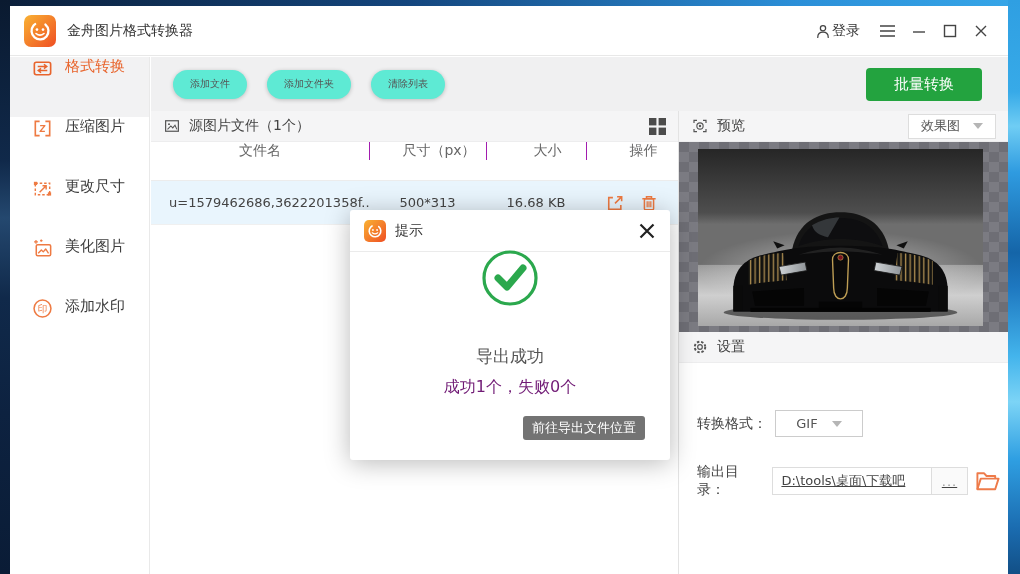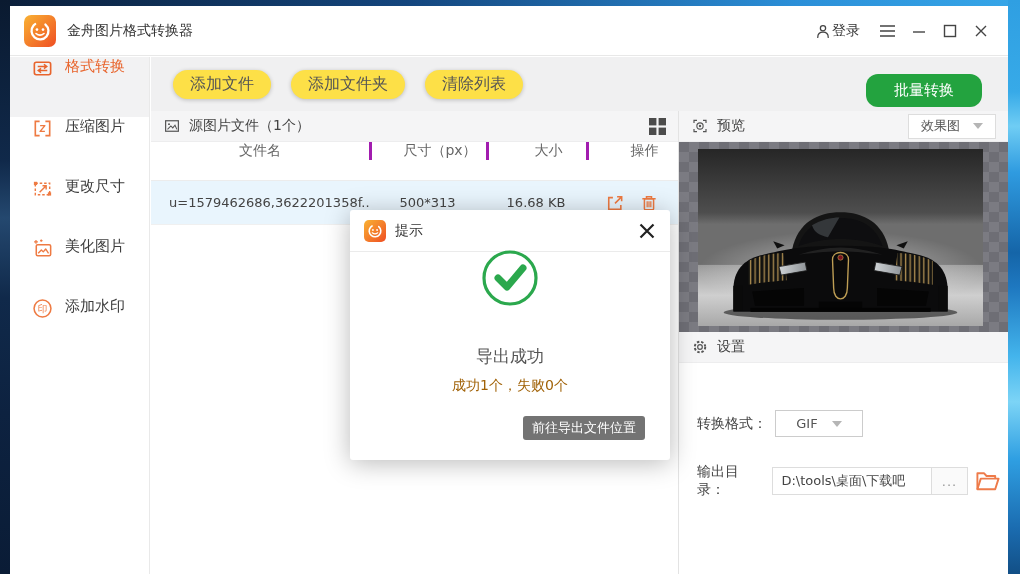--- a/index.html
+++ b/index.html
@@ -39,8 +39,8 @@
   
   .toolbar { position:absolute; left:141px; top:51px; right:0; height:54px; background:#f0f0f1;
     display:flex; align-items:center; gap:20px; padding-left:22px; }
-  .pill { height:29px; padding:0 17px; border-radius:15px; background:#fde047;
-    box-shadow:0 1px 4px rgba(0,0,0,0.22); font-size:16px; color:#555; display:flex;
+  .pill { height:29px; padding:0 17px; border-radius:15px; background:#5eead4;
+    box-shadow:0 1px 4px rgba(0,0,0,0.22); font-size:10px; color:#555; display:flex;
     align-items:center; border:none; cursor:pointer; }
   .batch-btn { position:absolute; right:26px; top:11px; width:116px; height:33px; background:#23a33f;
     color:#fff; border-radius:12px; font-size:15px; display:flex; align-items:center;

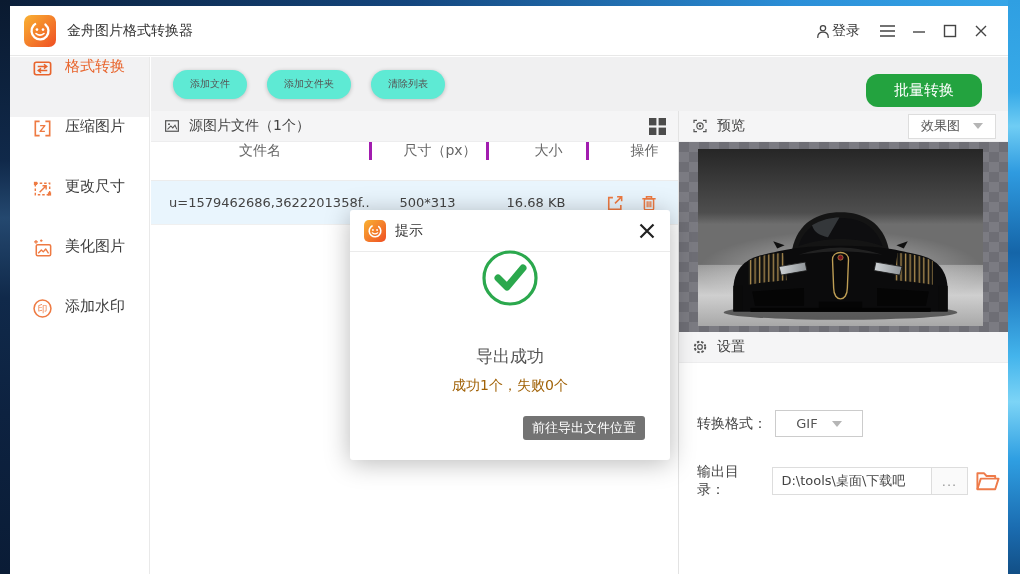--- a/index.html
+++ b/index.html
@@ -43,8 +43,8 @@
     box-shadow:0 1px 4px rgba(0,0,0,0.22); font-size:10px; color:#555; display:flex;
     align-items:center; border:none; cursor:pointer; }
   .batch-btn { position:absolute; right:26px; top:11px; width:116px; height:33px; background:#23a33f;
-    color:#fff; border-radius:12px; font-size:15px; display:flex; align-items:center;
-    justify-content:center; cursor:pointer;margin-top:6px; }
+    color:#fff; border-radius:4px; font-size:15px; display:flex; align-items:center;
+    justify-content:center; cursor:pointer; }
 
   
   .section-header { height:31px; background:#f5f5f6; display:flex; align-items:center;

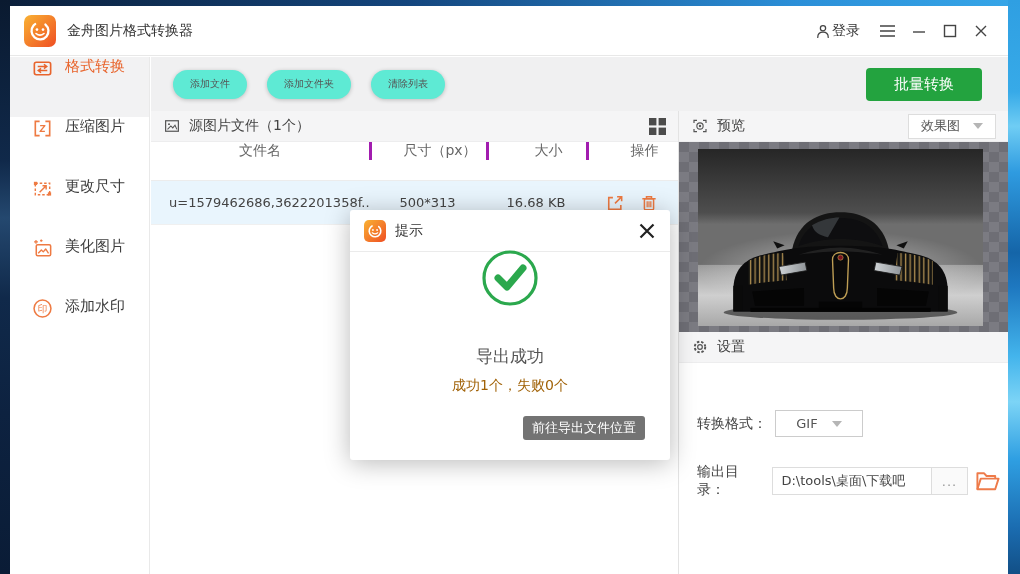--- a/index.html
+++ b/index.html
@@ -56,7 +56,7 @@
   .thead { display:flex; height:39px; border-bottom:1px solid #ececec; align-items:flex-start;
     font-size:14px; color:#666; }
   .th { display:flex; align-items:center; justify-content:center; }
-  .th + .th { border-left:3px solid #a21caf;padding-left:22px; }
+  .th + .th { border-left:1px solid #a21caf;padding-left:22px; }
   .c1 { width:218px; } .c2 { width:117px; } .c3 { width:100px; } .c4 { width:92px; }
   .trow { display:flex; height:44px; align-items:center; background:#e9f5fd; font-size:13px;
     color:#444; border-bottom:1px solid #f0f0f0; cursor:pointer; }

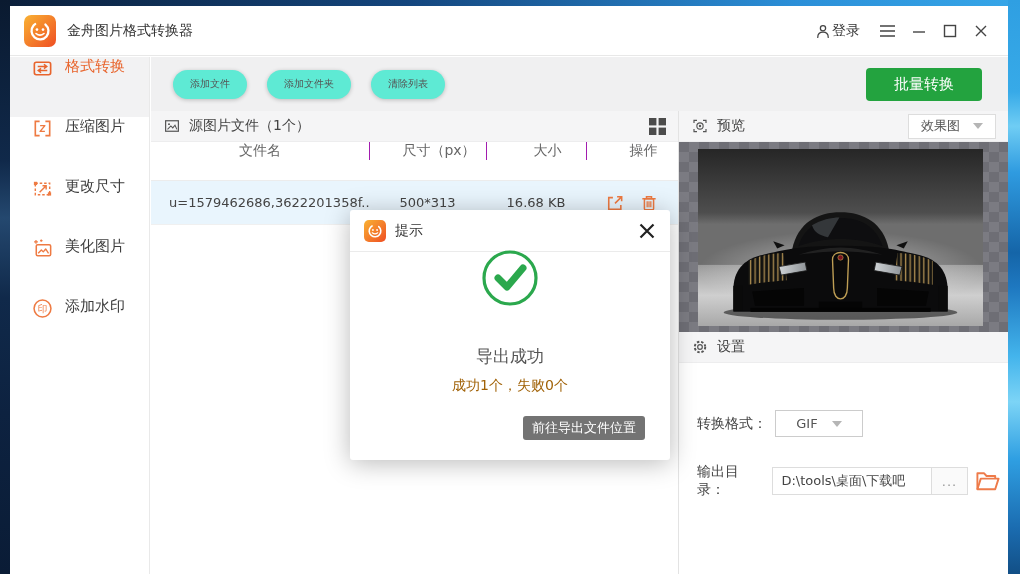--- a/index.html
+++ b/index.html
@@ -98,7 +98,7 @@
   .modal-close { margin-left:auto; cursor:pointer; display:flex; }
   .check-wrap { position:absolute; left:50%; top:70px; transform:translate(-50%,-50%); }
   .modal-msg { position:absolute; top:135px; width:100%; text-align:center; font-size:17px; color:#555; }
-  .modal-detail { position:absolute; top:167px; width:100%; text-align:center; font-size:14px; color:#a16207; }
+  .modal-detail { position:absolute; top:167px; width:100%; text-align:center; font-size:16px; color:#701a75; }
   .modal-action { position:absolute; right:25px; bottom:20px; height:24px; padding:0 9px; background:#737373;
     color:#fff; font-size:13px; border-radius:3px; display:flex; align-items:center; cursor:pointer; }
 </style>

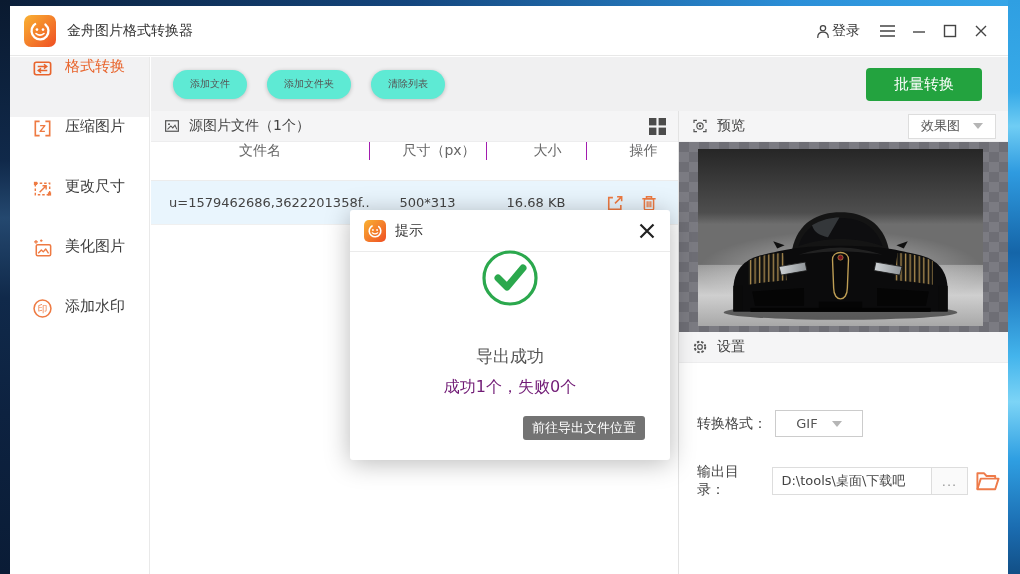--- a/index.html
+++ b/index.html
@@ -84,7 +84,7 @@
   .fmt-select { margin-left:8px; width:88px; height:27px; border:1px solid #ccc; background:#fff;
     display:flex; align-items:center; justify-content:center; gap:14px; font-size:13px; color:#555; cursor:pointer; }
   .path-box { margin-left:8px; width:203px; height:28px; border:1px solid #ddd; background:#fff;
-    display:flex; align-items:center; }
+    display:flex; align-items:center;text-decoration:underline; }
   .path-text { flex:1; padding-left:8px; font-size:13px; color:#444; white-space:nowrap; overflow:hidden; }
   .more-btn { width:36px; align-self:stretch; border-left:1px solid #ddd; display:flex; align-items:center;
     justify-content:center; color:#999; font-size:13px; letter-spacing:1px; cursor:pointer; background:#fafafa; }

